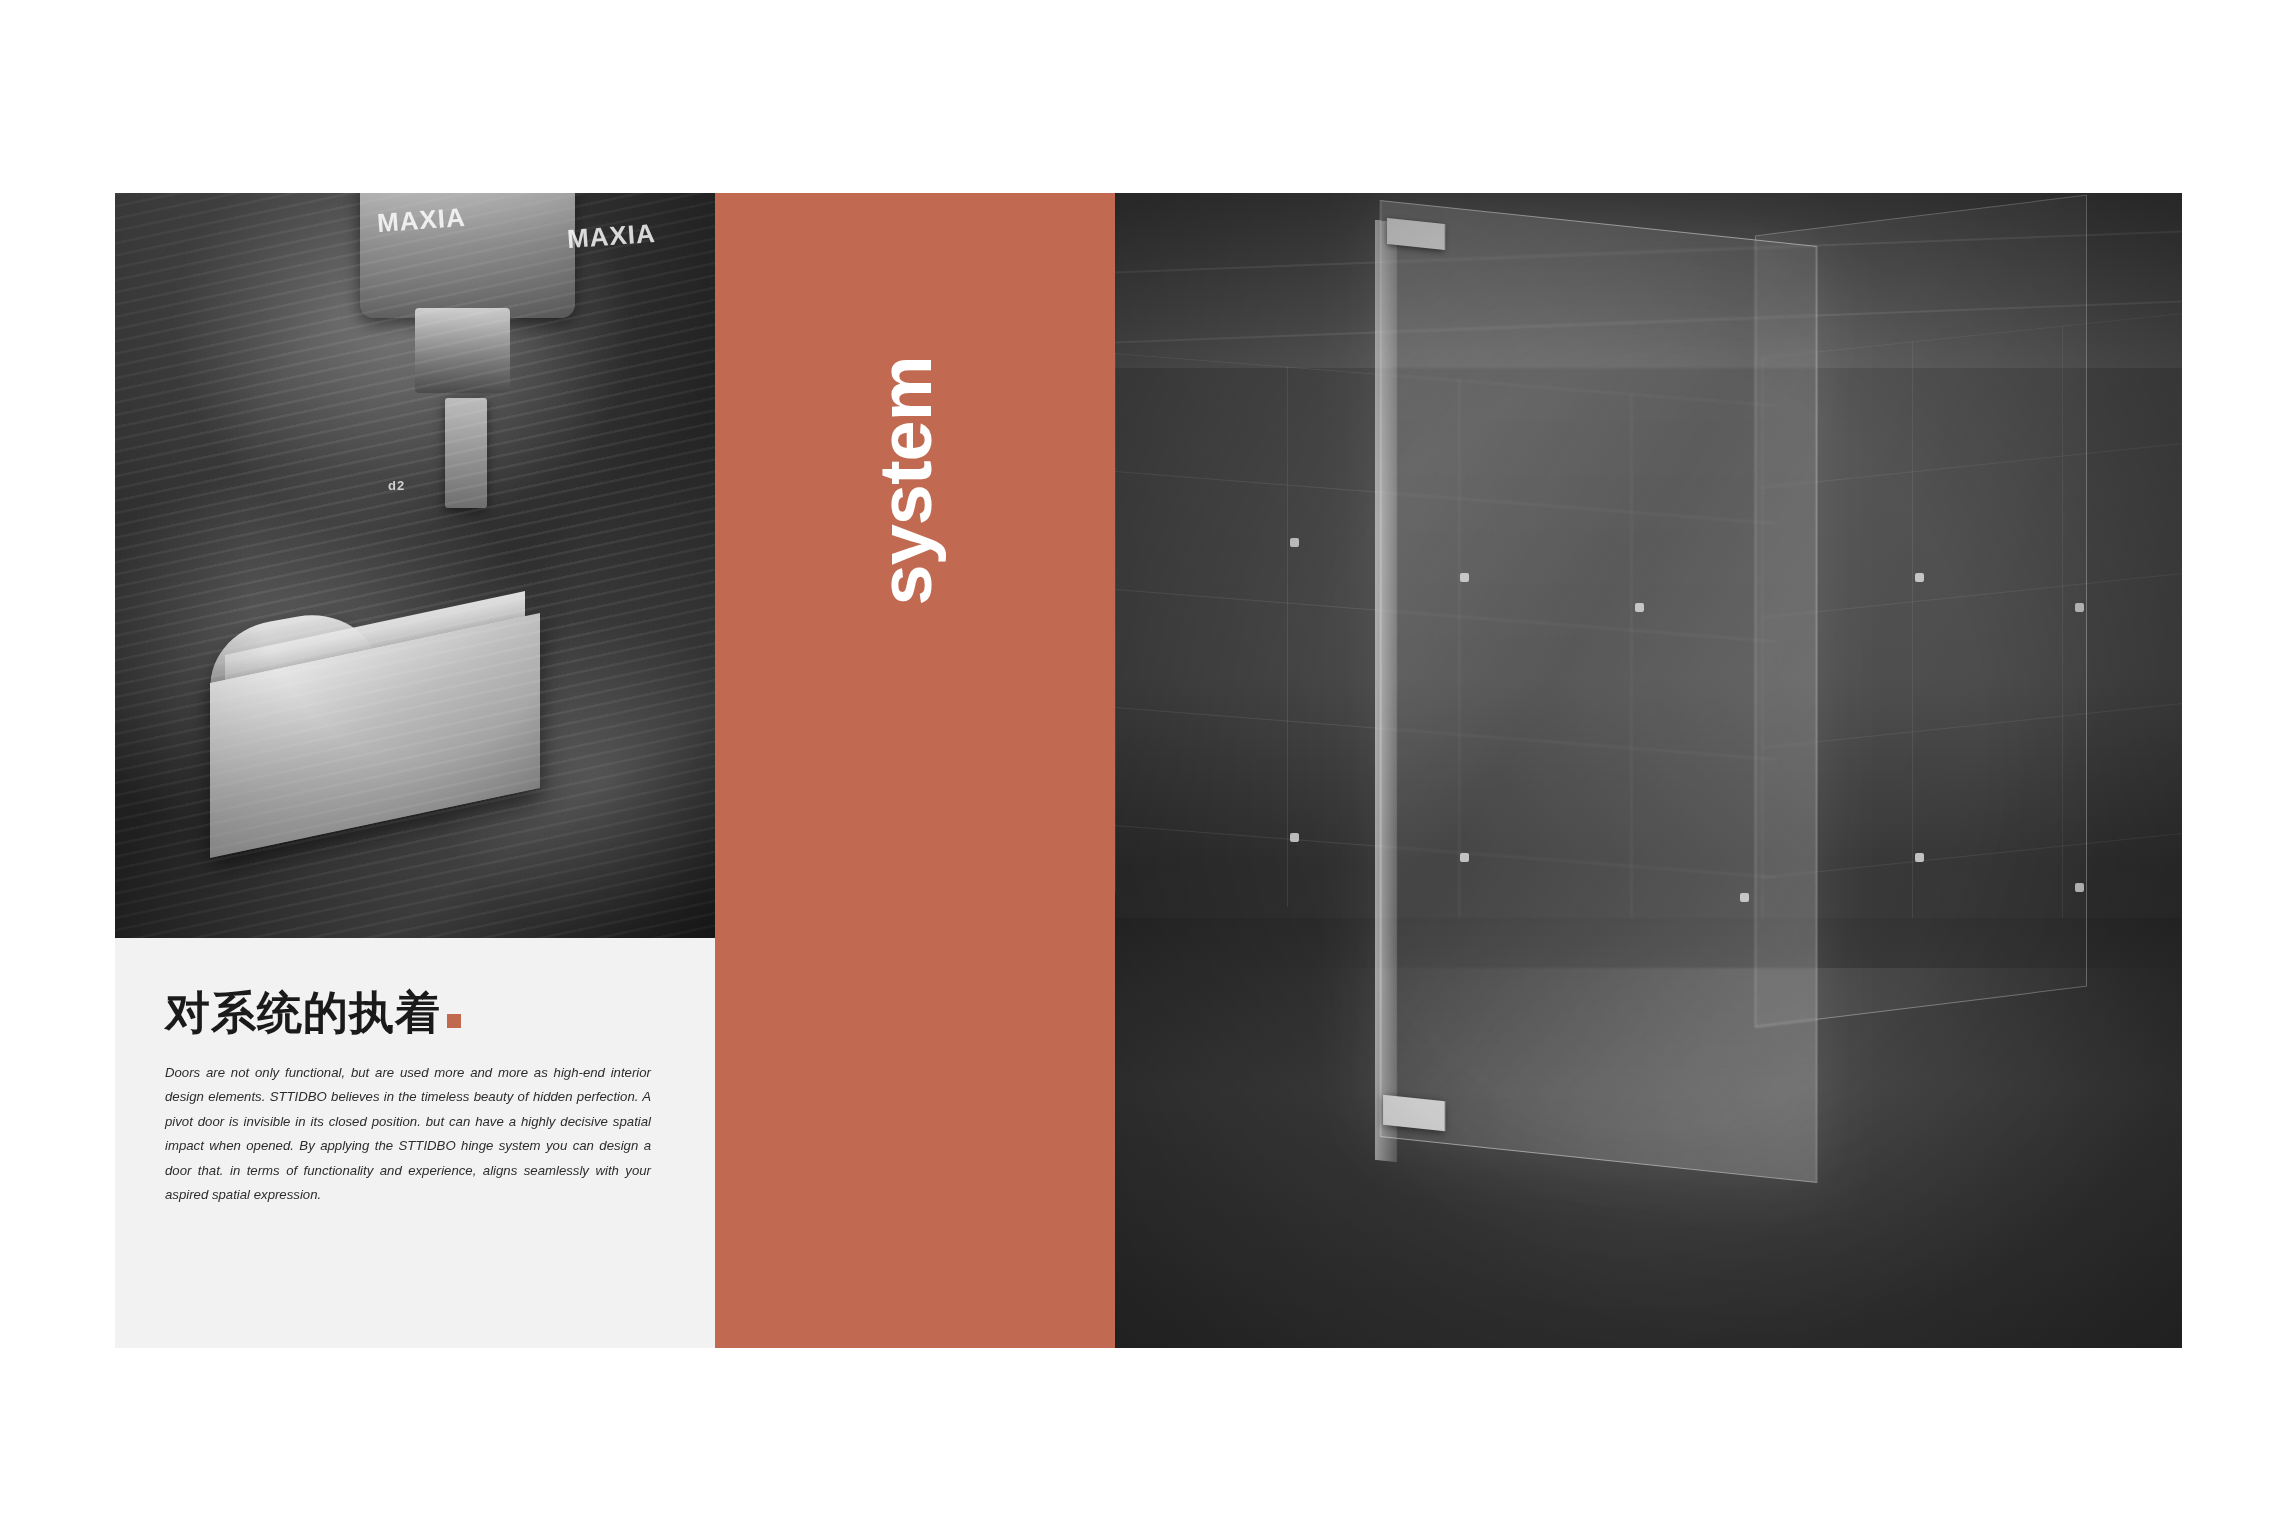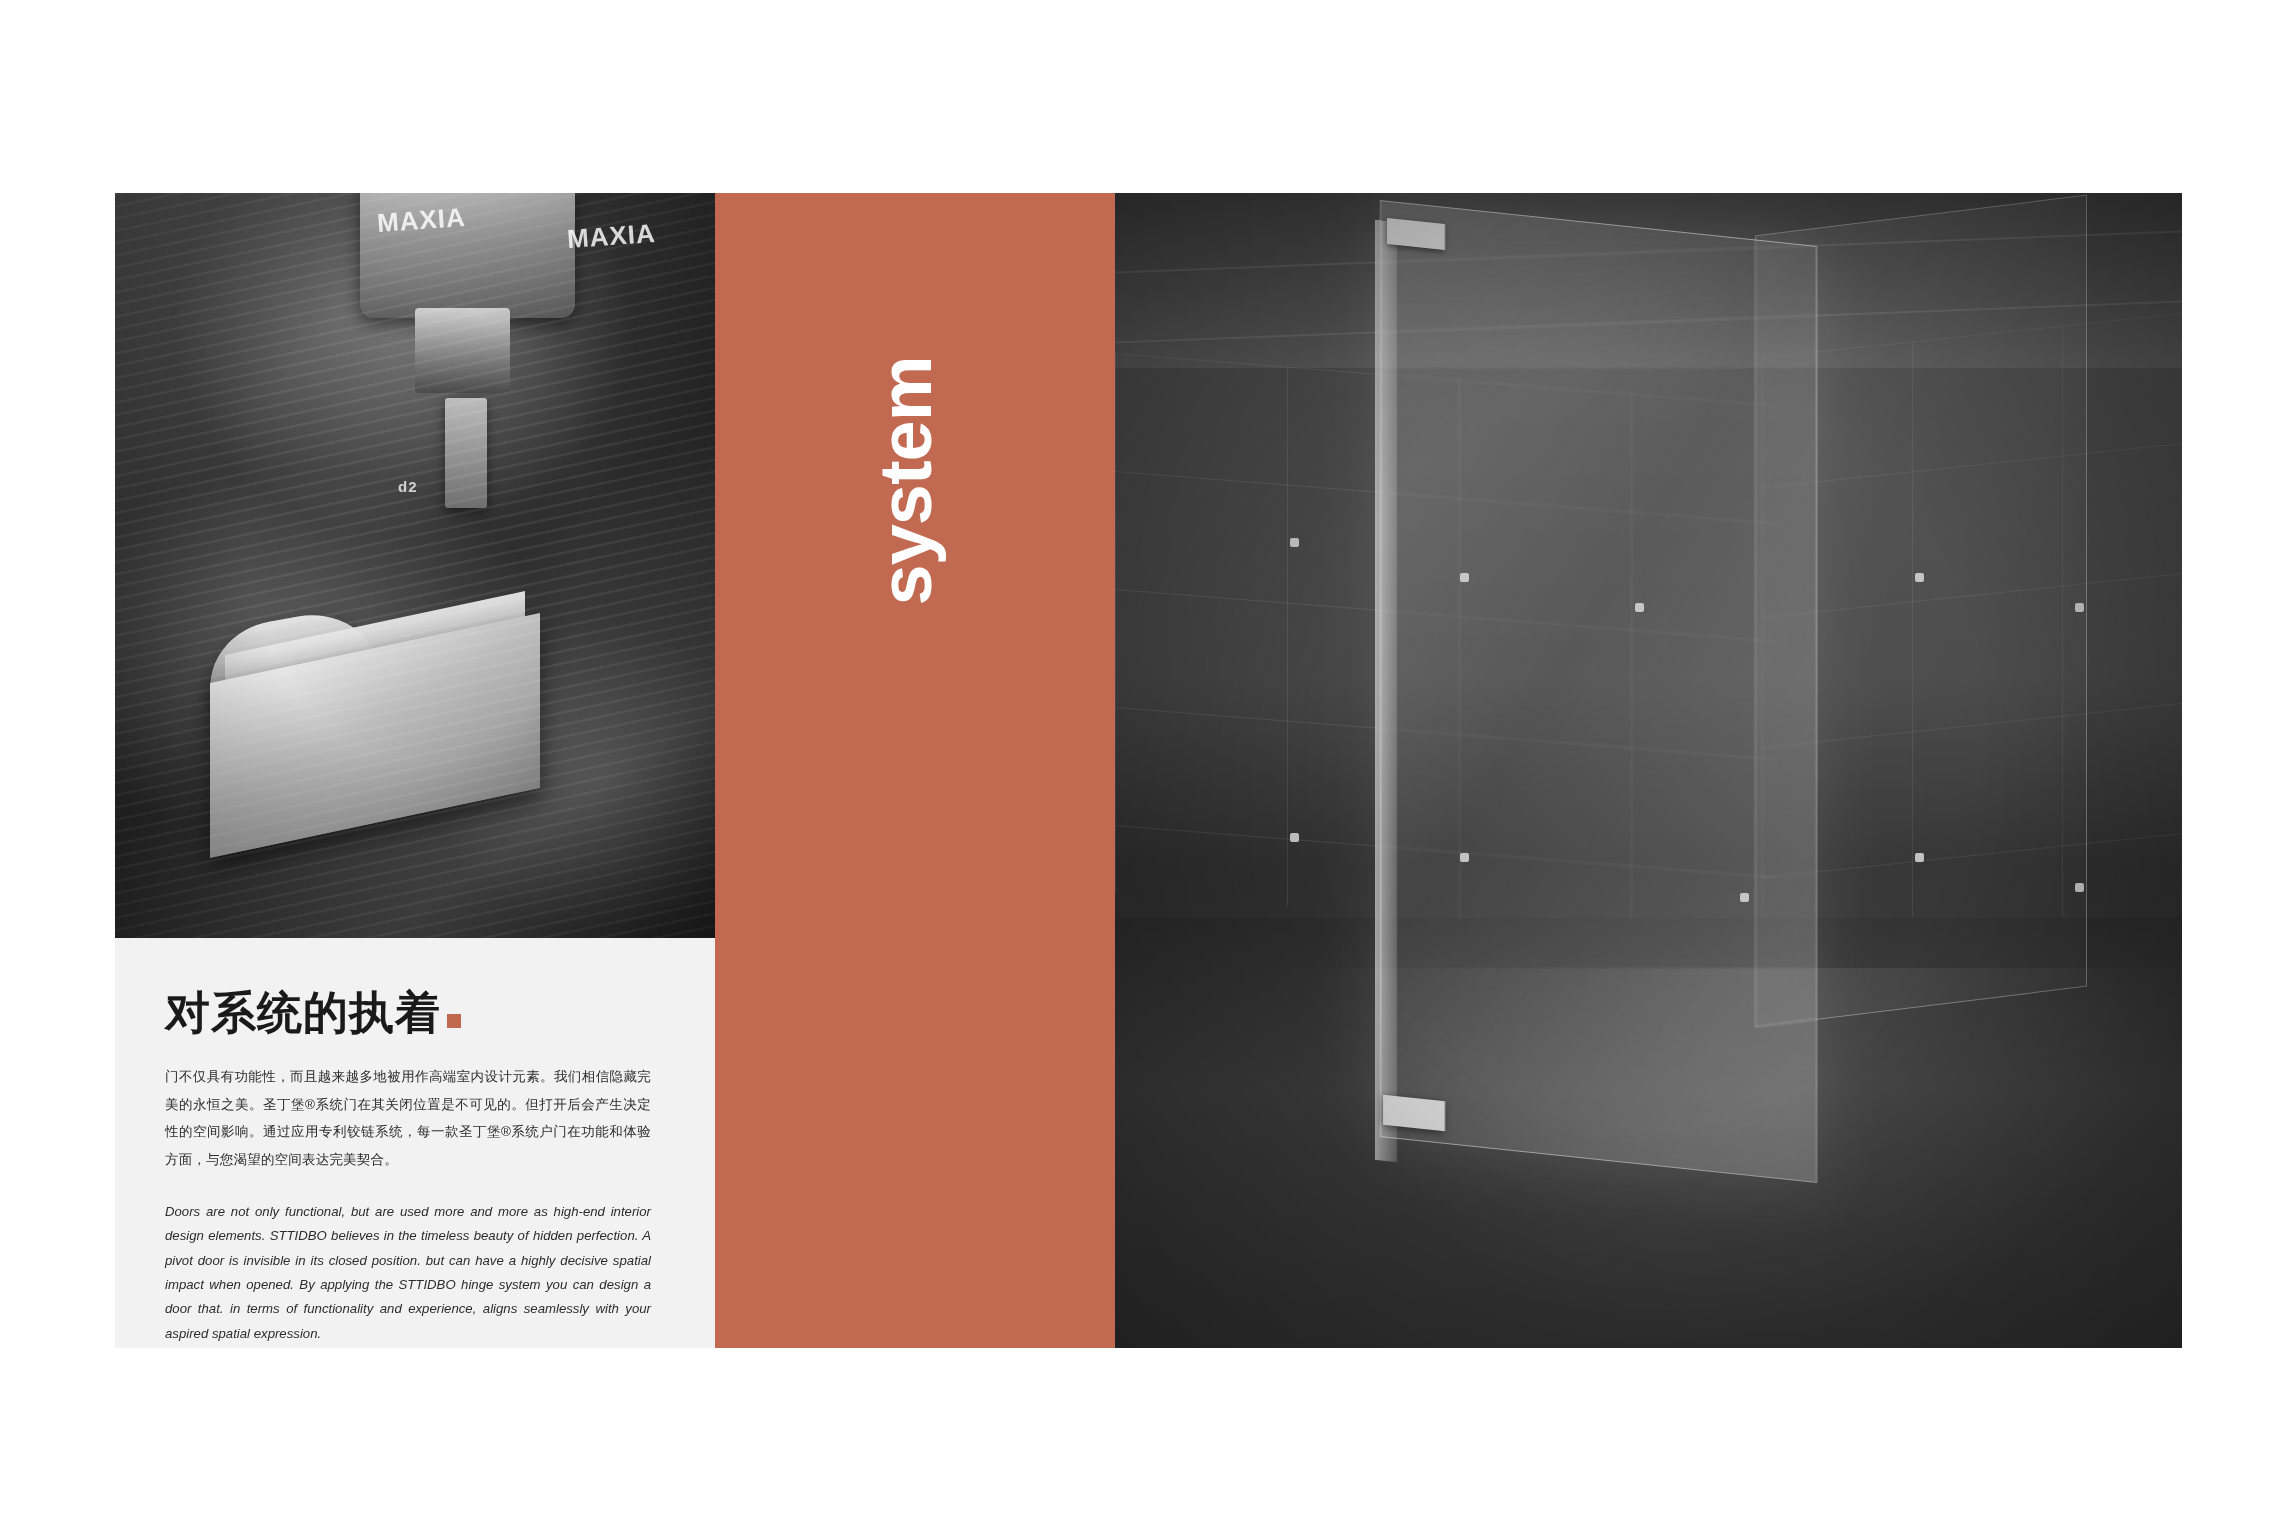--- a/index.html
+++ b/index.html
@@ -123,7 +123,7 @@
   }
   .mp-label-1 { left: 262px; top: 12px; font-size: 26px; transform: rotate(-4deg); }
   .mp-label-2 { left: 452px; top: 28px; font-size: 26px; transform: rotate(-4deg); }
-  .mp-label-3 { left: 283px; top: 285px; font-size: 15px; color: rgba(255,255,255,0.75); }
+  .mp-label-3 { left: 273px; top: 285px; font-size: 13px; color: rgba(255,255,255,0.75); }
 
   .left-text {
     position: absolute;

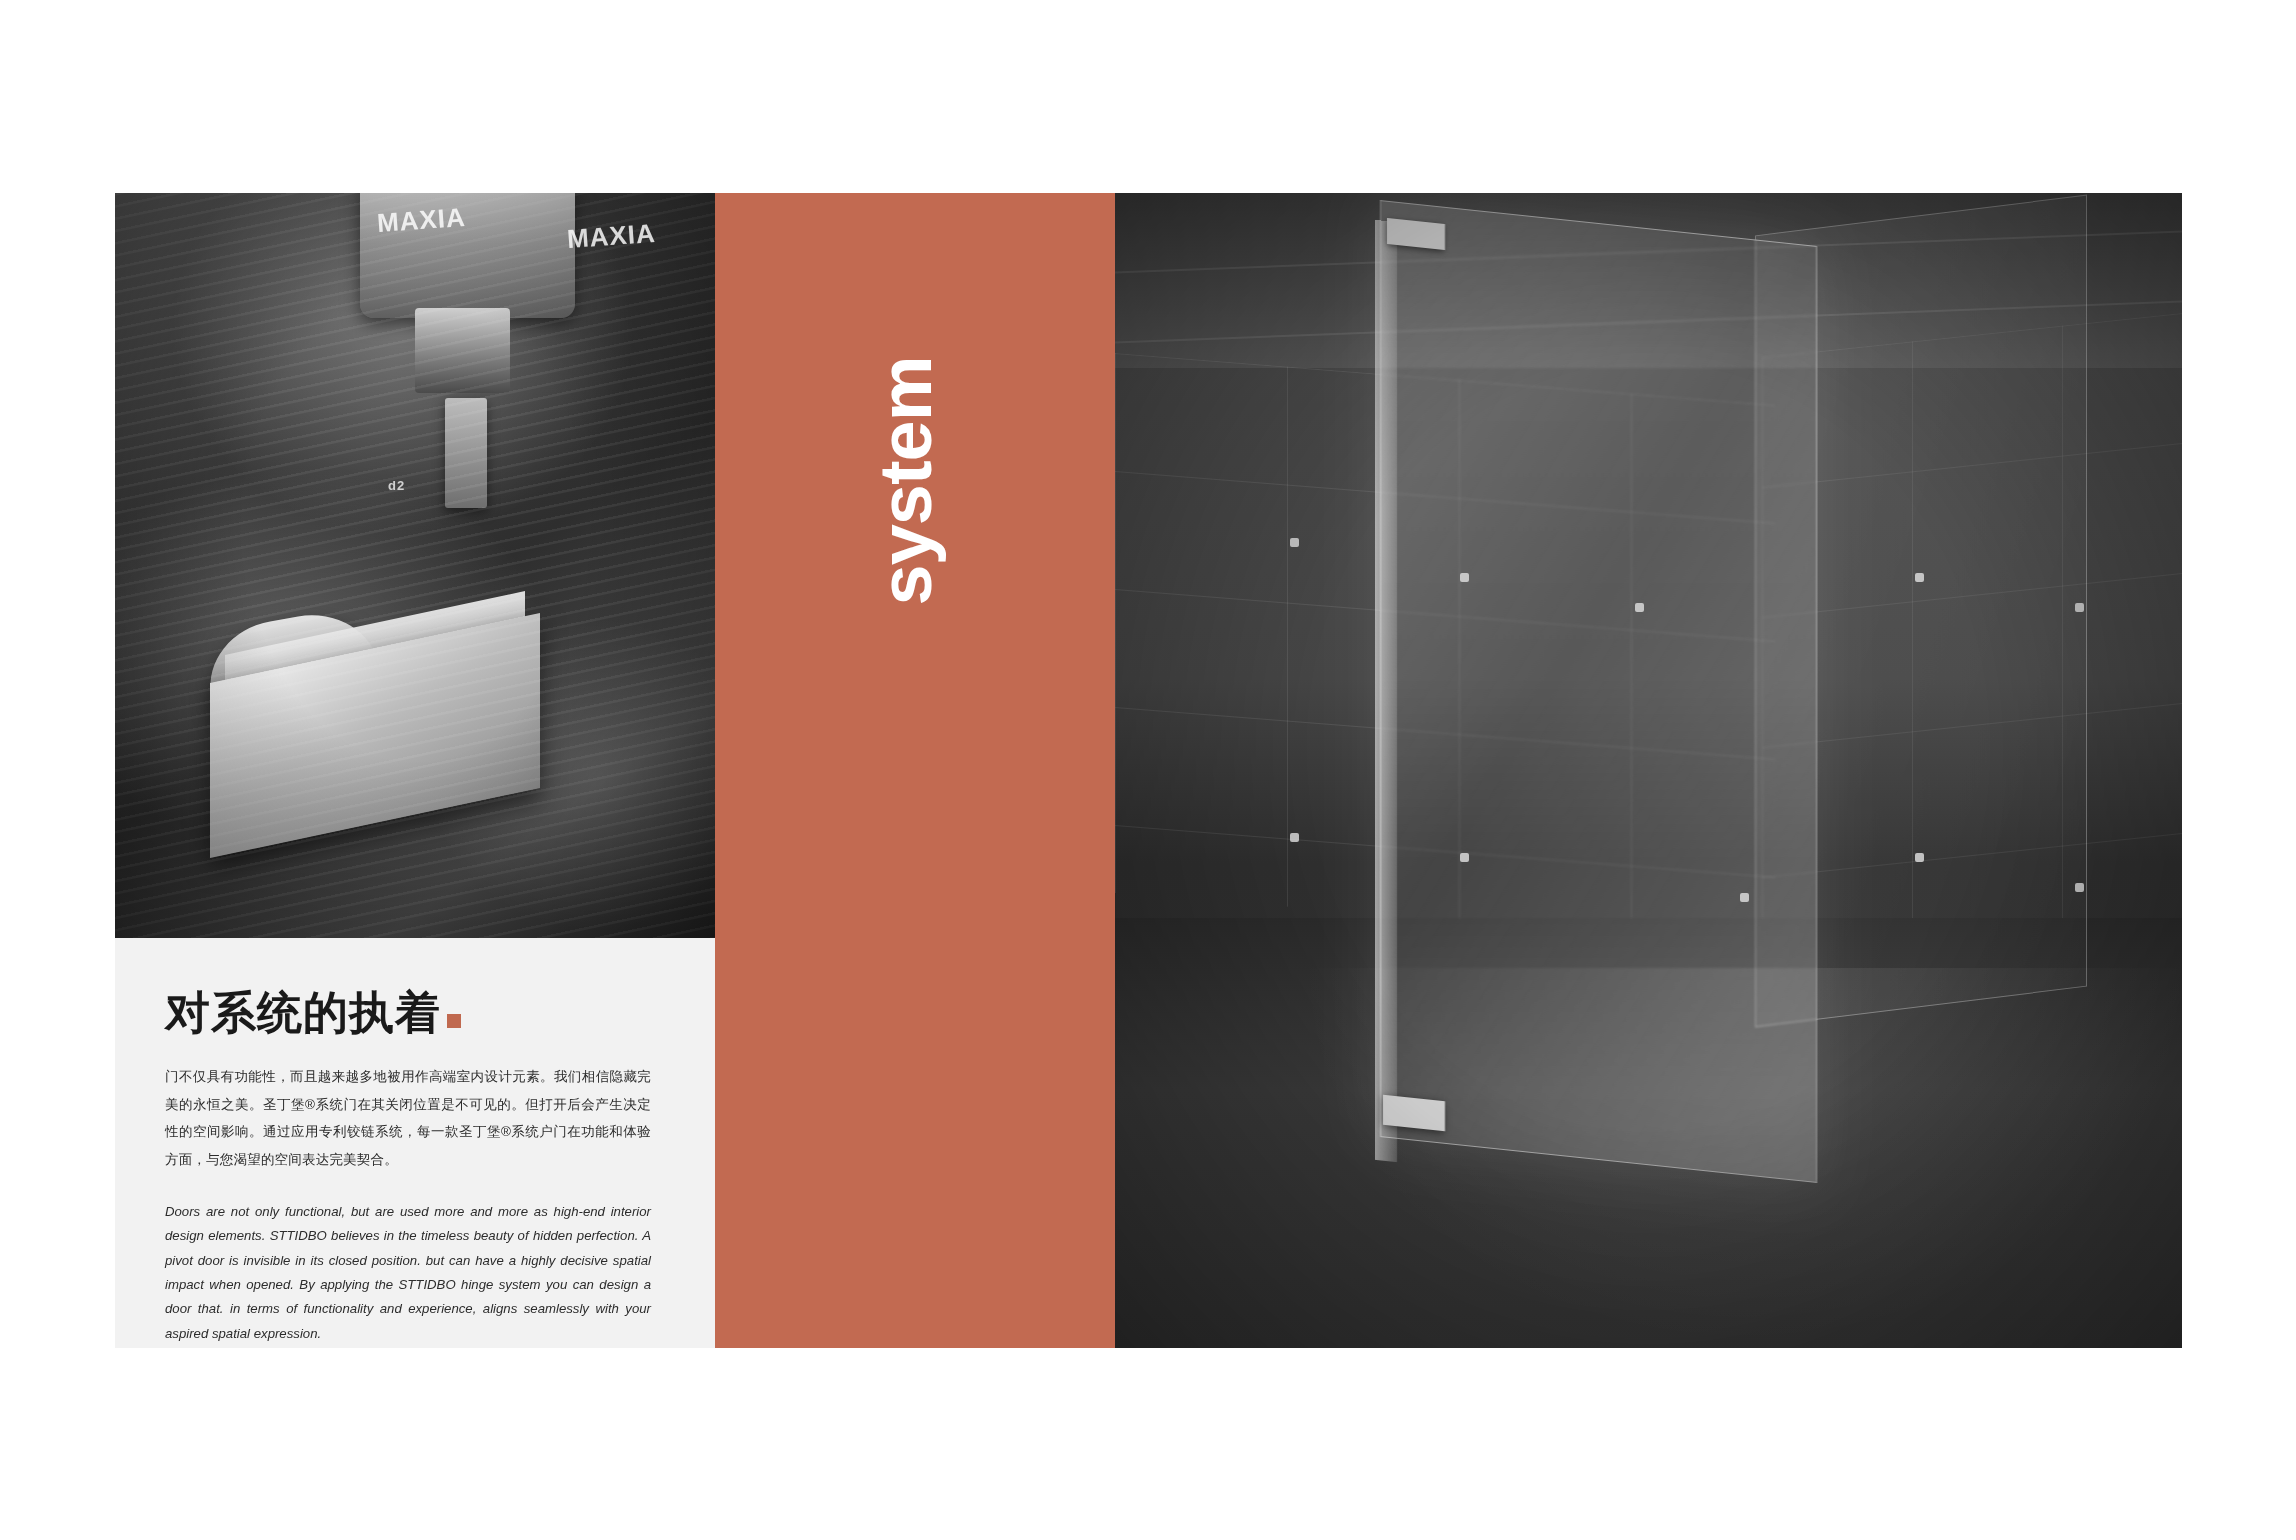--- a/index.html
+++ b/index.html
@@ -344,7 +344,6 @@
 
     <div class="left-text">
       <h1 class="headline-cn"><span>对系统的执着</span><span class="headline-dot"></span></h1>
-      <p class="body-cn">门不仅具有功能性，而且越来越多地被用作高端室内设计元素。我们相信隐藏完美的永恒之美。圣丁堡®系统门在其关闭位置是不可见的。但打开后会产生决定性的空间影响。通过应用专利铰链系统，每一款圣丁堡®系统户门在功能和体验方面，与您渴望的空间表达完美契合。</p>
       <p class="body-en">Doors are not only functional, but are used more and more as high-end interior design elements. STTIDBO believes in the timeless beauty of hidden perfection. A pivot door is invisible in its closed position. but can have a highly decisive spatial impact when opened. By applying the STTIDBO hinge system you can design a door that. in terms of functionality and experience, aligns seamlessly with your aspired spatial expression.</p>
     </div>
 

